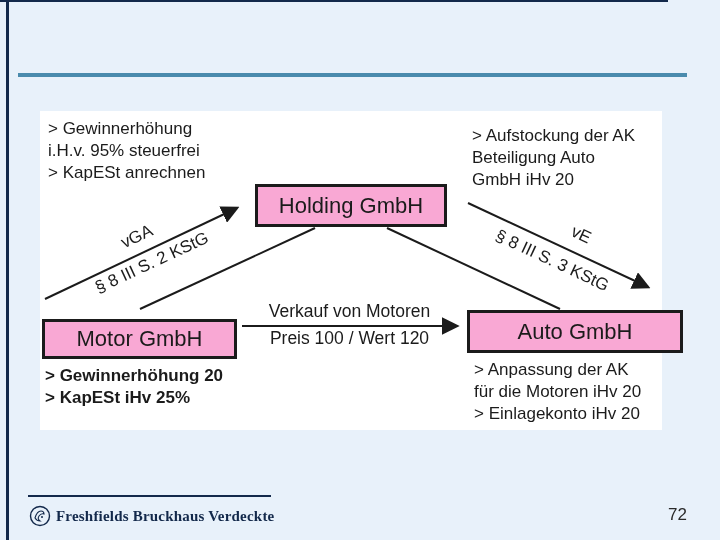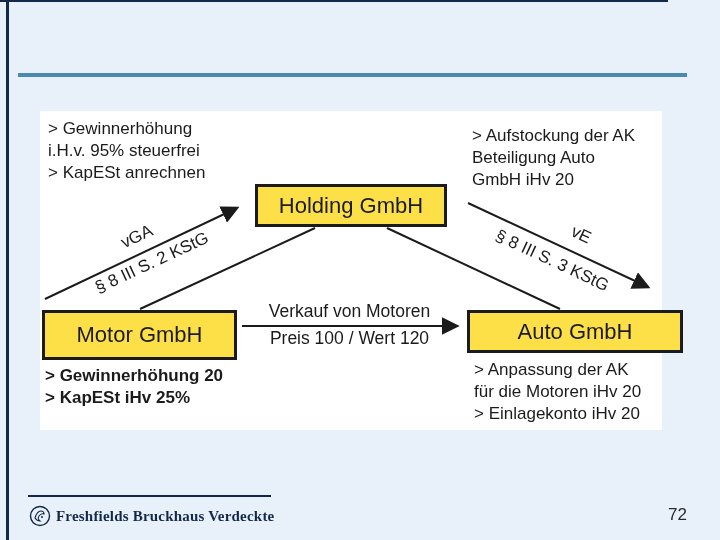--- a/index.html
+++ b/index.html
@@ -20,7 +20,7 @@
   .canvas { position:absolute; left:40px; top:111px; width:622px; height:319px; background:#ffffff; }
   .canvas svg.lines { position:absolute; left:0; top:0; width:622px; height:319px; }
 
-  .gbox { position:absolute; background:#fde047; border:3px solid #1b1b1b;
+  .gbox { position:absolute; background:#f9a8d4; border:3px solid #1b1b1b;
           display:flex; align-items:center; justify-content:center;
           font-size:22px; color:#1b1b1b; white-space:nowrap; }
   .box-holding { left:215px; top:73px;  width:192px; height:43px; }

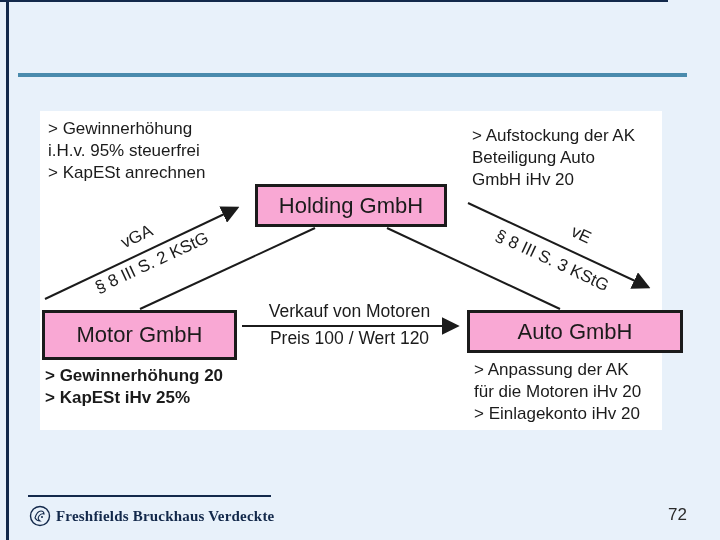--- a/index.html
+++ b/index.html
@@ -24,7 +24,7 @@
           display:flex; align-items:center; justify-content:center;
           font-size:22px; color:#1b1b1b; white-space:nowrap; }
   .box-holding { left:215px; top:73px;  width:192px; height:43px; }
-  .box-motor   { left:2px;   top:199px; width:195px; height:50px; }
+  .box-motor   { left:2px;   top:208px; width:195px; height:40px; }
   .box-auto    { left:427px; top:199px; width:216px; height:43px; }
 
   .anno { position:absolute; font-size:17px; line-height:22px; color:#1b1b1b; white-space:nowrap; }

